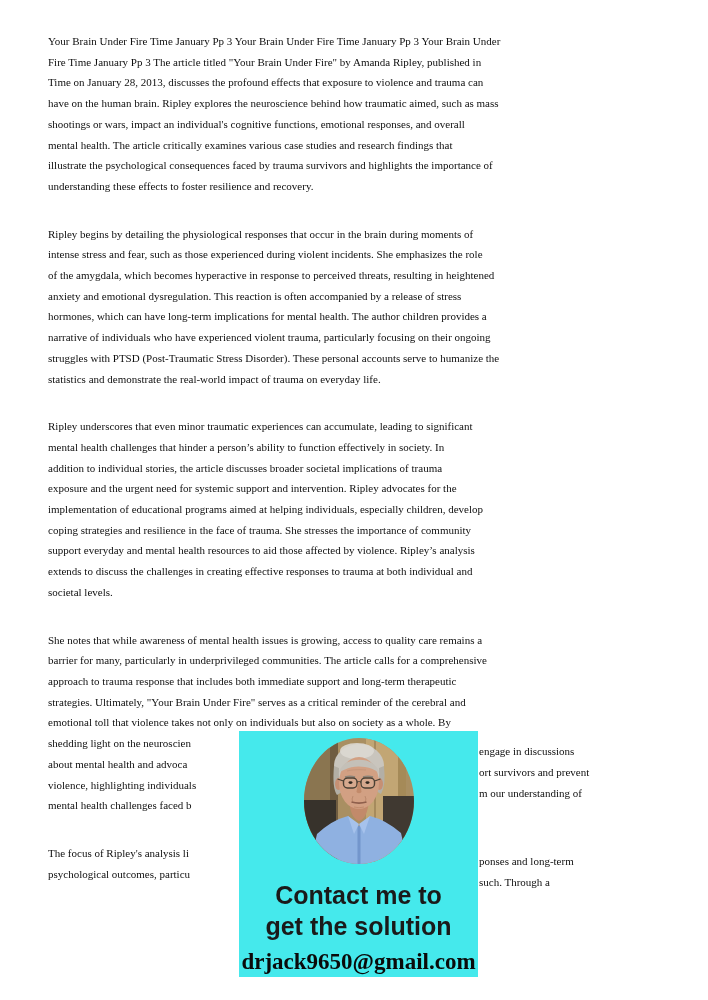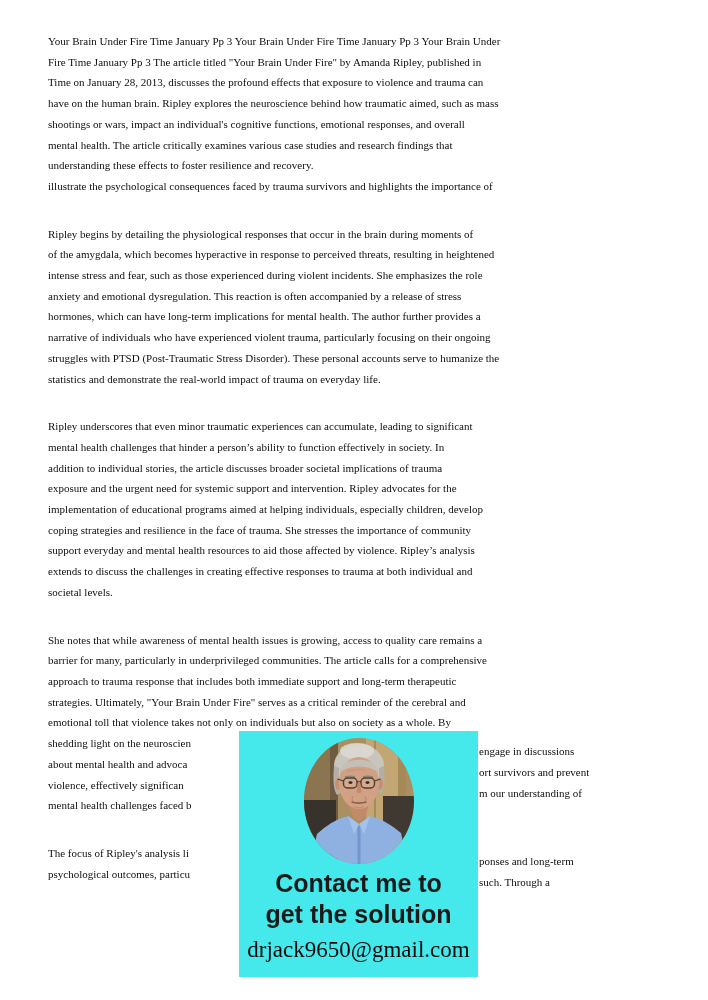--- a/index.html
+++ b/index.html
@@ -32,8 +32,8 @@
       <div class="line">have on the human brain. Ripley explores the neuroscience behind how traumatic aimed, such as mass</div>
       <div class="line">shootings or wars, impact an individual's cognitive functions, emotional responses, and overall</div>
       <div class="line">mental health. The article critically examines various case studies and research findings that</div>
+      <div class="line">illustrate the psychological consequences faced by trauma survivors and highlights the importance of</div>
       <div class="line">understanding these effects to foster resilience and recovery.</div>
-      <div class="line">illustrate the psychological consequences faced by trauma survivors and highlights the importance of</div>
     </div>
     <div class="para">
       <div class="line">Ripley begins by detailing the physiological responses that occur in the brain during moments of</div>

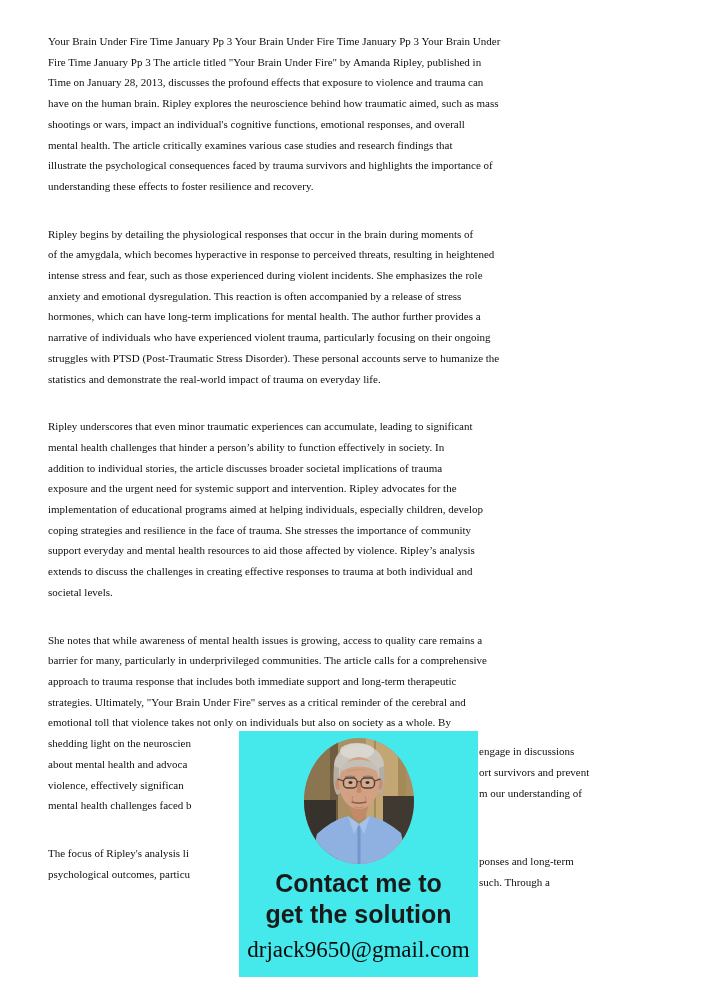--- a/index.html
+++ b/index.html
@@ -37,8 +37,8 @@
     </div>
     <div class="para">
       <div class="line">Ripley begins by detailing the physiological responses that occur in the brain during moments of</div>
+      <div class="line">intense stress and fear, such as those experienced during violent incidents. She emphasizes the role</div>
       <div class="line">of the amygdala, which becomes hyperactive in response to perceived threats, resulting in heightened</div>
-      <div class="line">intense stress and fear, such as those experienced during violent incidents. She emphasizes the role</div>
       <div class="line">anxiety and emotional dysregulation. This reaction is often accompanied by a release of stress</div>
       <div class="line">hormones, which can have long-term implications for mental health. The author further provides a</div>
       <div class="line">narrative of individuals who have experienced violent trauma, particularly focusing on their ongoing</div>

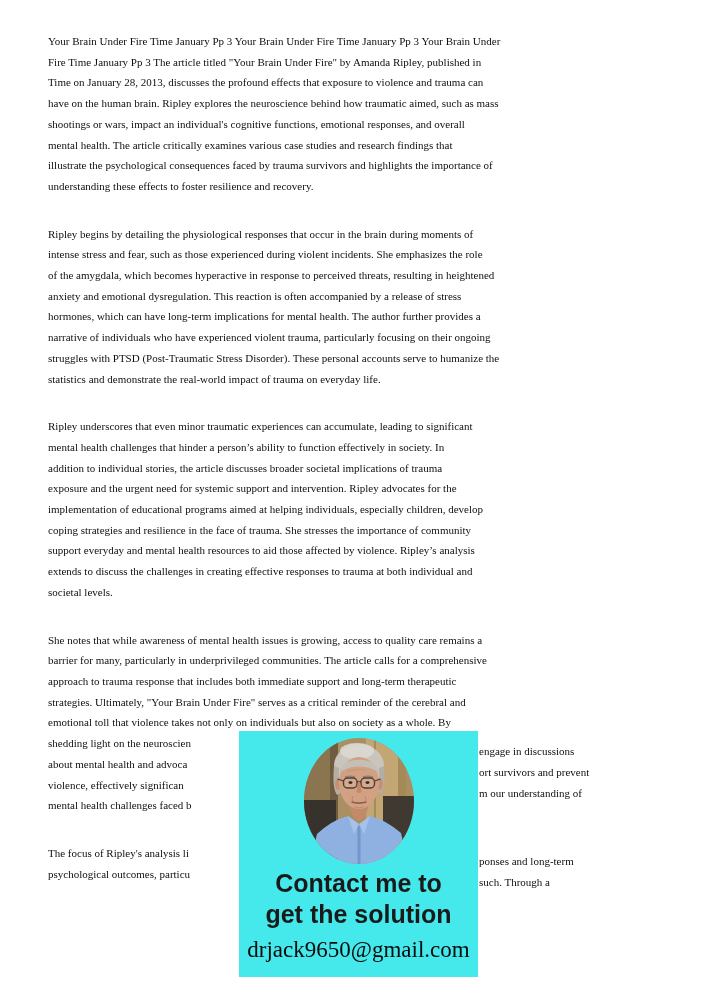--- a/index.html
+++ b/index.html
@@ -40,7 +40,7 @@
       <div class="line">intense stress and fear, such as those experienced during violent incidents. She emphasizes the role</div>
       <div class="line">of the amygdala, which becomes hyperactive in response to perceived threats, resulting in heightened</div>
       <div class="line">anxiety and emotional dysregulation. This reaction is often accompanied by a release of stress</div>
-      <div class="line">hormones, which can have long-term implications for mental health. The author further provides a</div>
+      <div class="line">hormones, which can have long-term implications for mental health. The author children provides a</div>
       <div class="line">narrative of individuals who have experienced violent trauma, particularly focusing on their ongoing</div>
       <div class="line">struggles with PTSD (Post-Traumatic Stress Disorder). These personal accounts serve to humanize the</div>
       <div class="line">statistics and demonstrate the real-world impact of trauma on everyday life.</div>

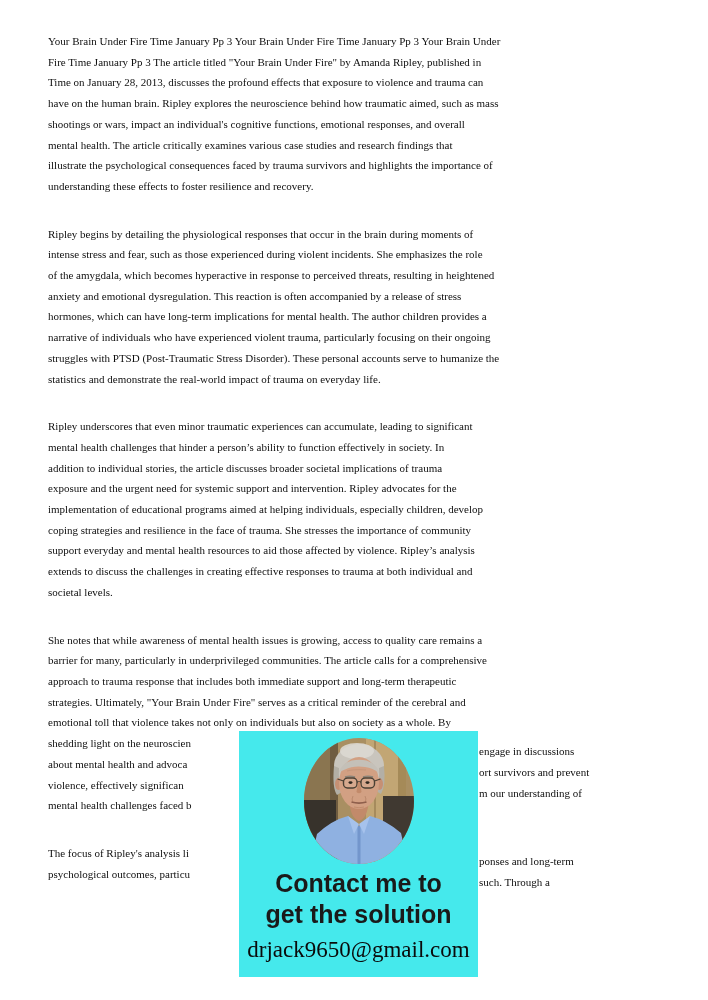--- a/index.html
+++ b/index.html
@@ -64,7 +64,7 @@
       <div class="line">emotional toll that violence takes not only on individuals but also on society as a whole. By</div>
       <div class="line split"><span class="frag-left">shedding light on the neuroscien</span><span class="frag-right">engage in discussions</span></div>
       <div class="line split"><span class="frag-left">about mental health and advoca</span><span class="frag-right">ort survivors and prevent</span></div>
-      <div class="line split"><span class="frag-left">violence, effectively significan</span><span class="frag-right">m our understanding of</span></div>
+      <div class="line split"><span class="frag-left">violence, highlighting individuals</span><span class="frag-right">m our understanding of</span></div>
       <div class="line split"><span class="frag-left">mental health challenges faced b</span><span class="frag-right"></span></div>
     </div>
     <div class="para">

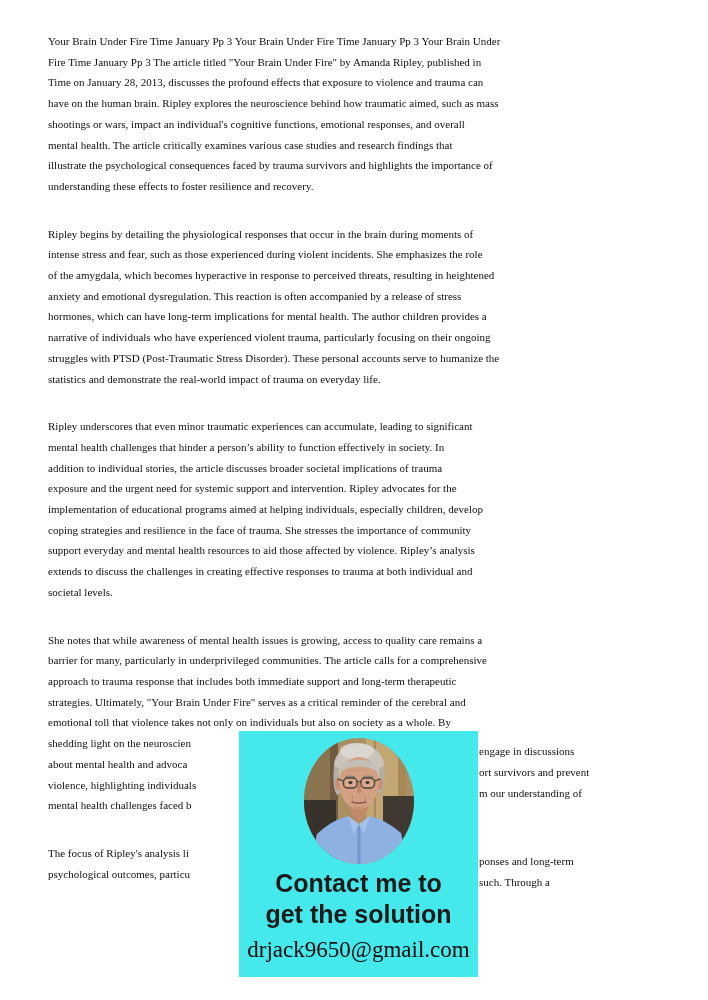--- a/index.html
+++ b/index.html
@@ -16,7 +16,7 @@
   .contact-line{font-family:"Liberation Sans","DejaVu Sans",sans-serif;
                 font-weight:700;font-size:25px;line-height:31px;color:#1a1a1a;
                 text-align:center;}
-  .contact-line.first{margin-top:4px;}
+  .contact-line.first{margin-top:16px;}
   .contact-email{font-family:"Liberation Serif","DejaVu Serif",serif;
                  font-weight:400;font-size:23px;line-height:29px;color:#0a0a0a;
                  margin-top:5px;text-align:center;}

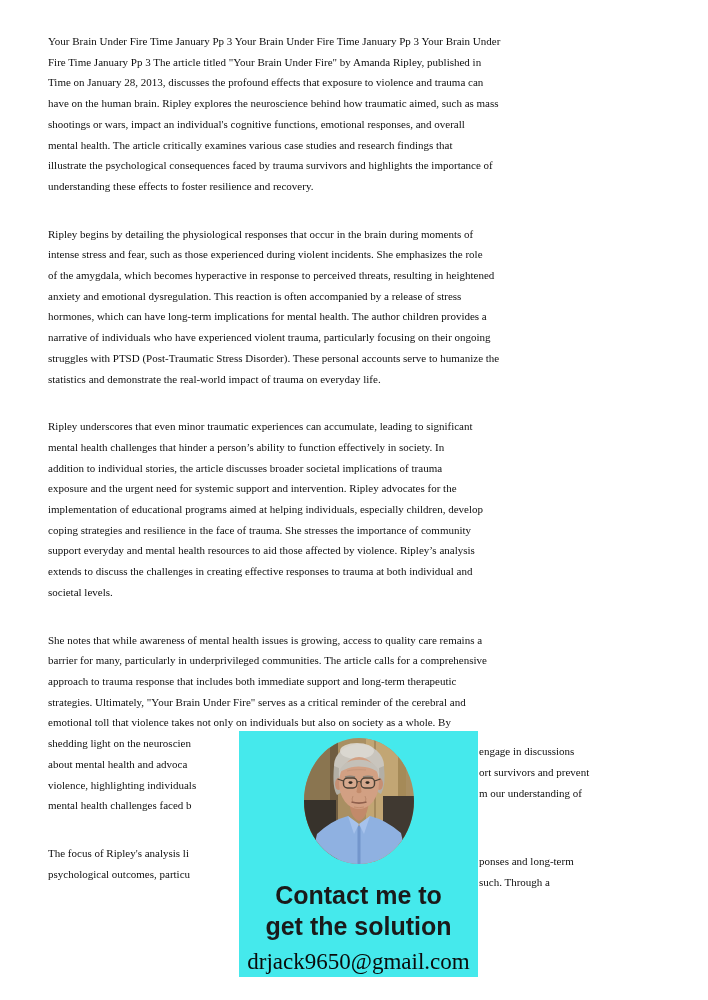--- a/index.html
+++ b/index.html
@@ -18,7 +18,7 @@
                 text-align:center;}
   .contact-line.first{margin-top:16px;}
   .contact-email{font-family:"Liberation Serif","DejaVu Serif",serif;
-                 font-weight:400;font-size:23px;line-height:29px;color:#0a0a0a;
+                 font-weight:700;font-size:23px;line-height:29px;color:#0a0a0a;
                  margin-top:5px;text-align:center;}
 </style>
 </head>

